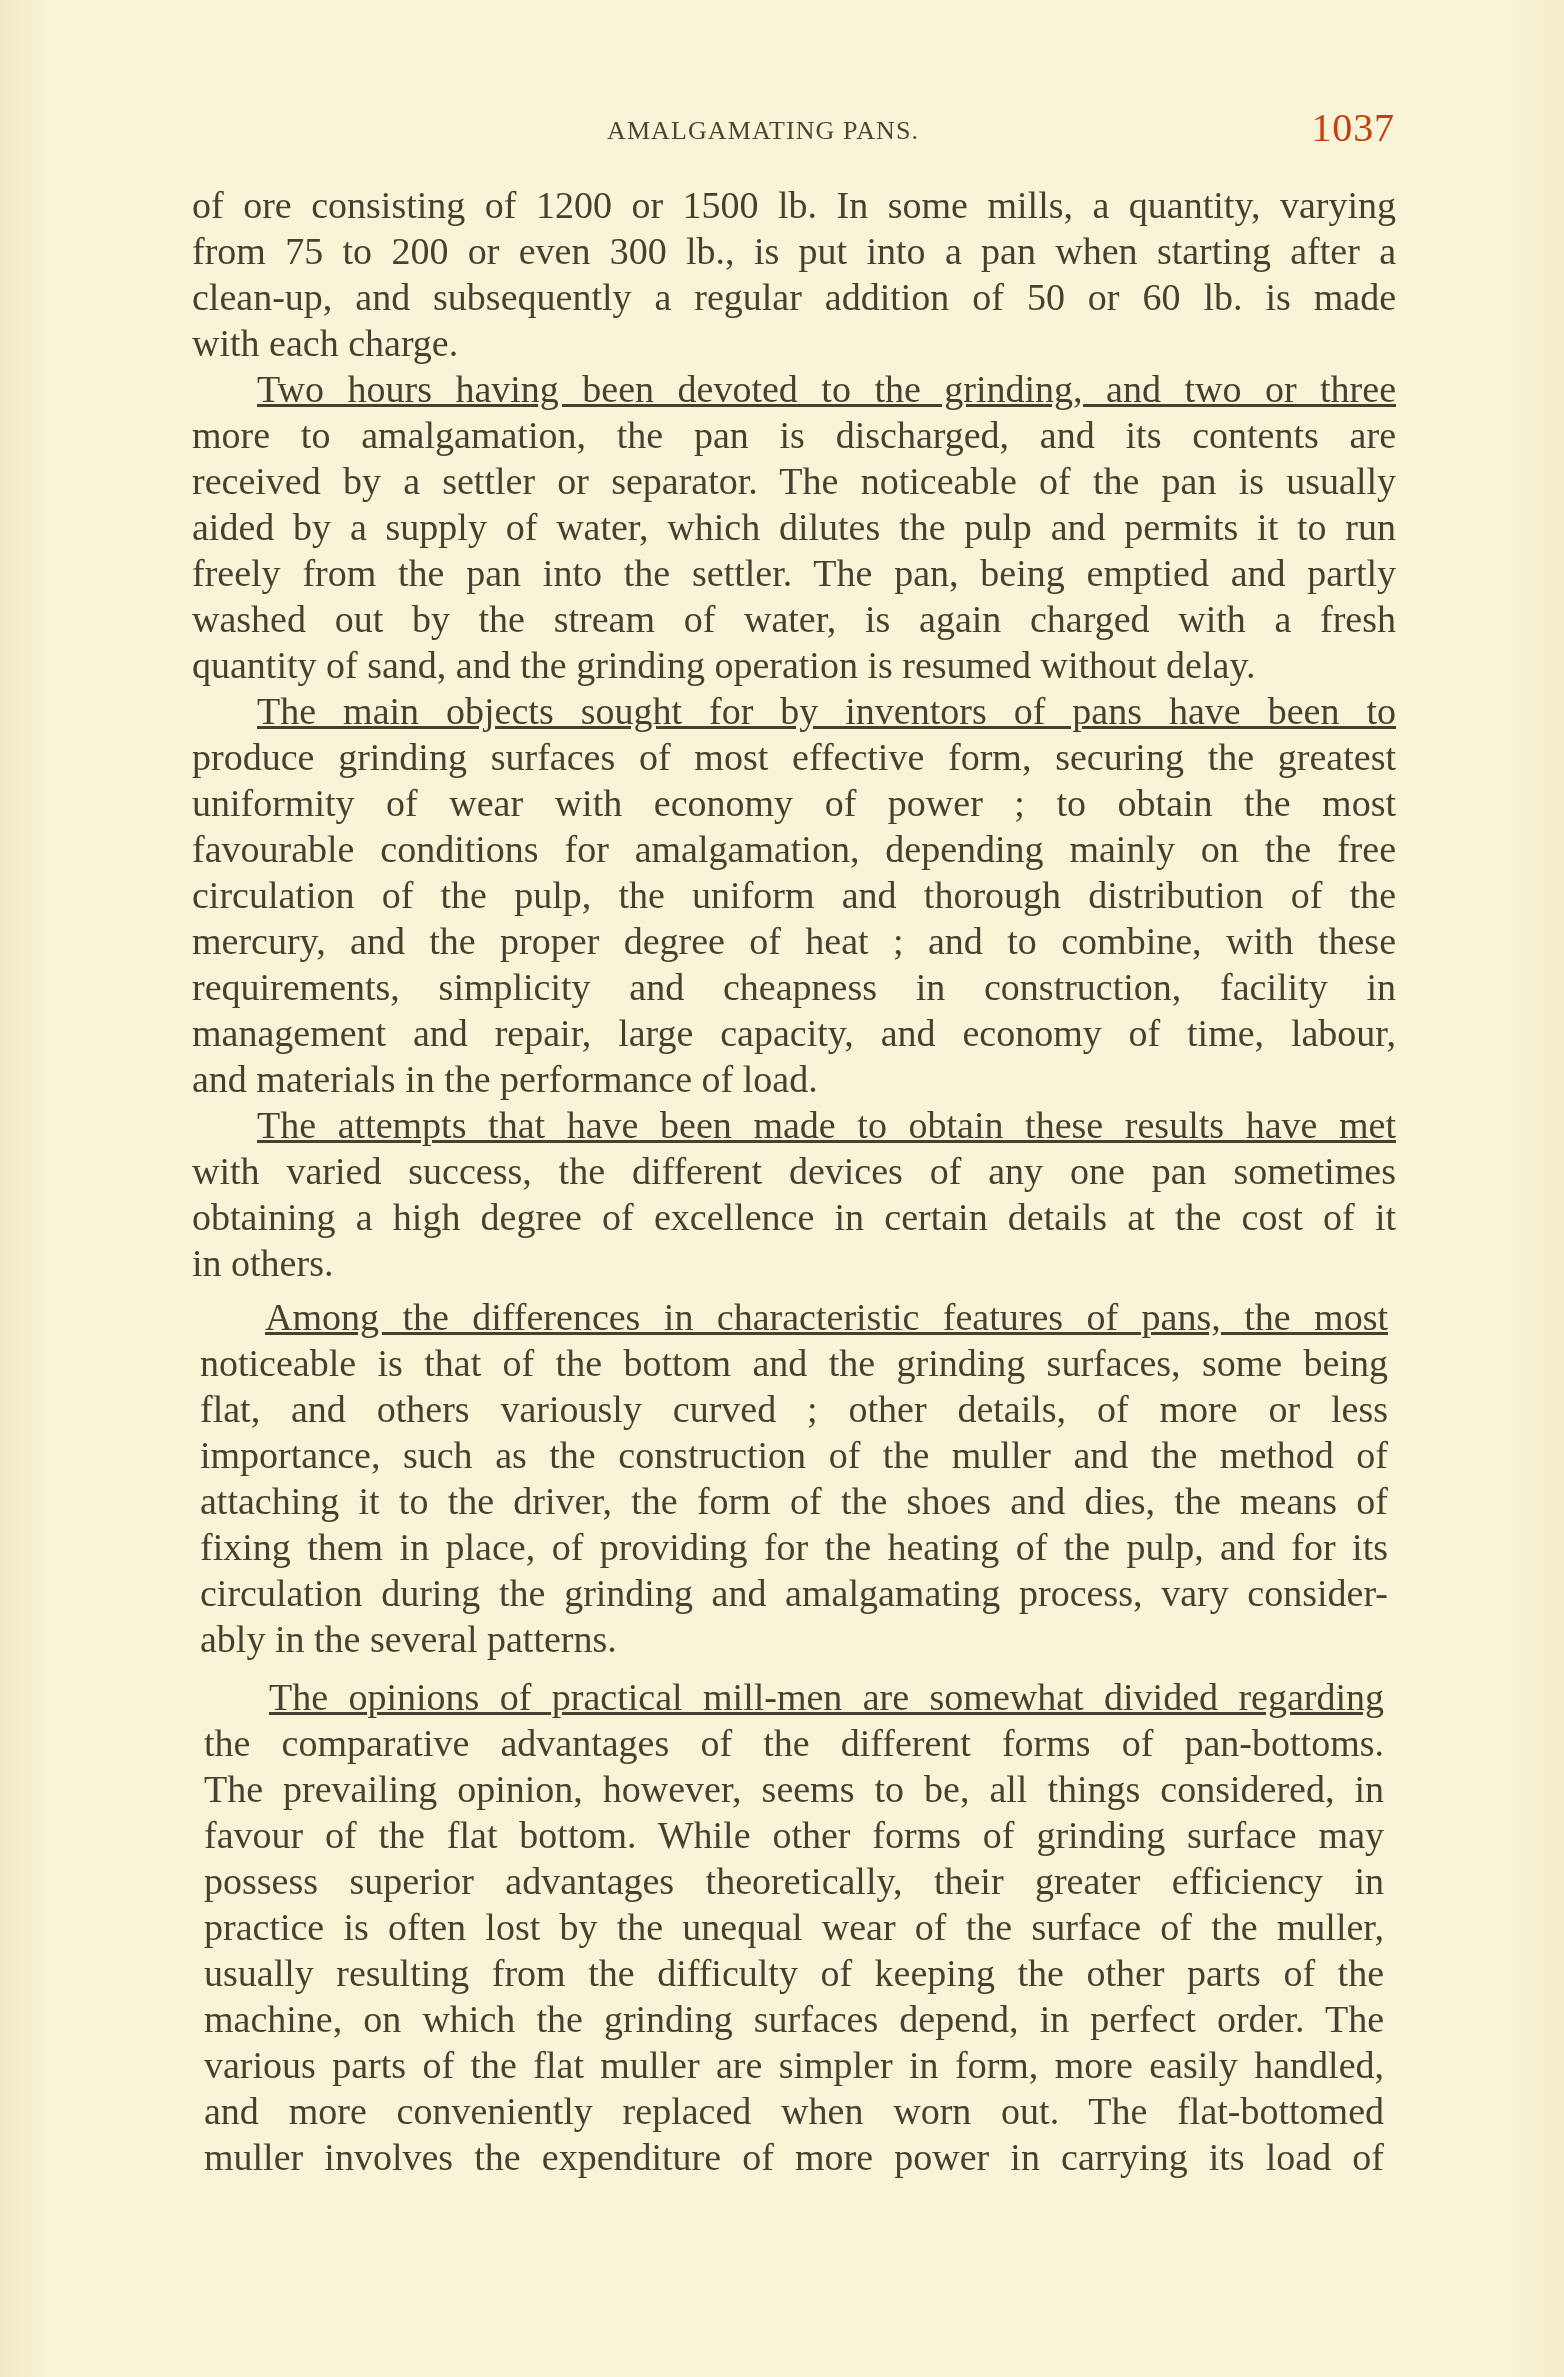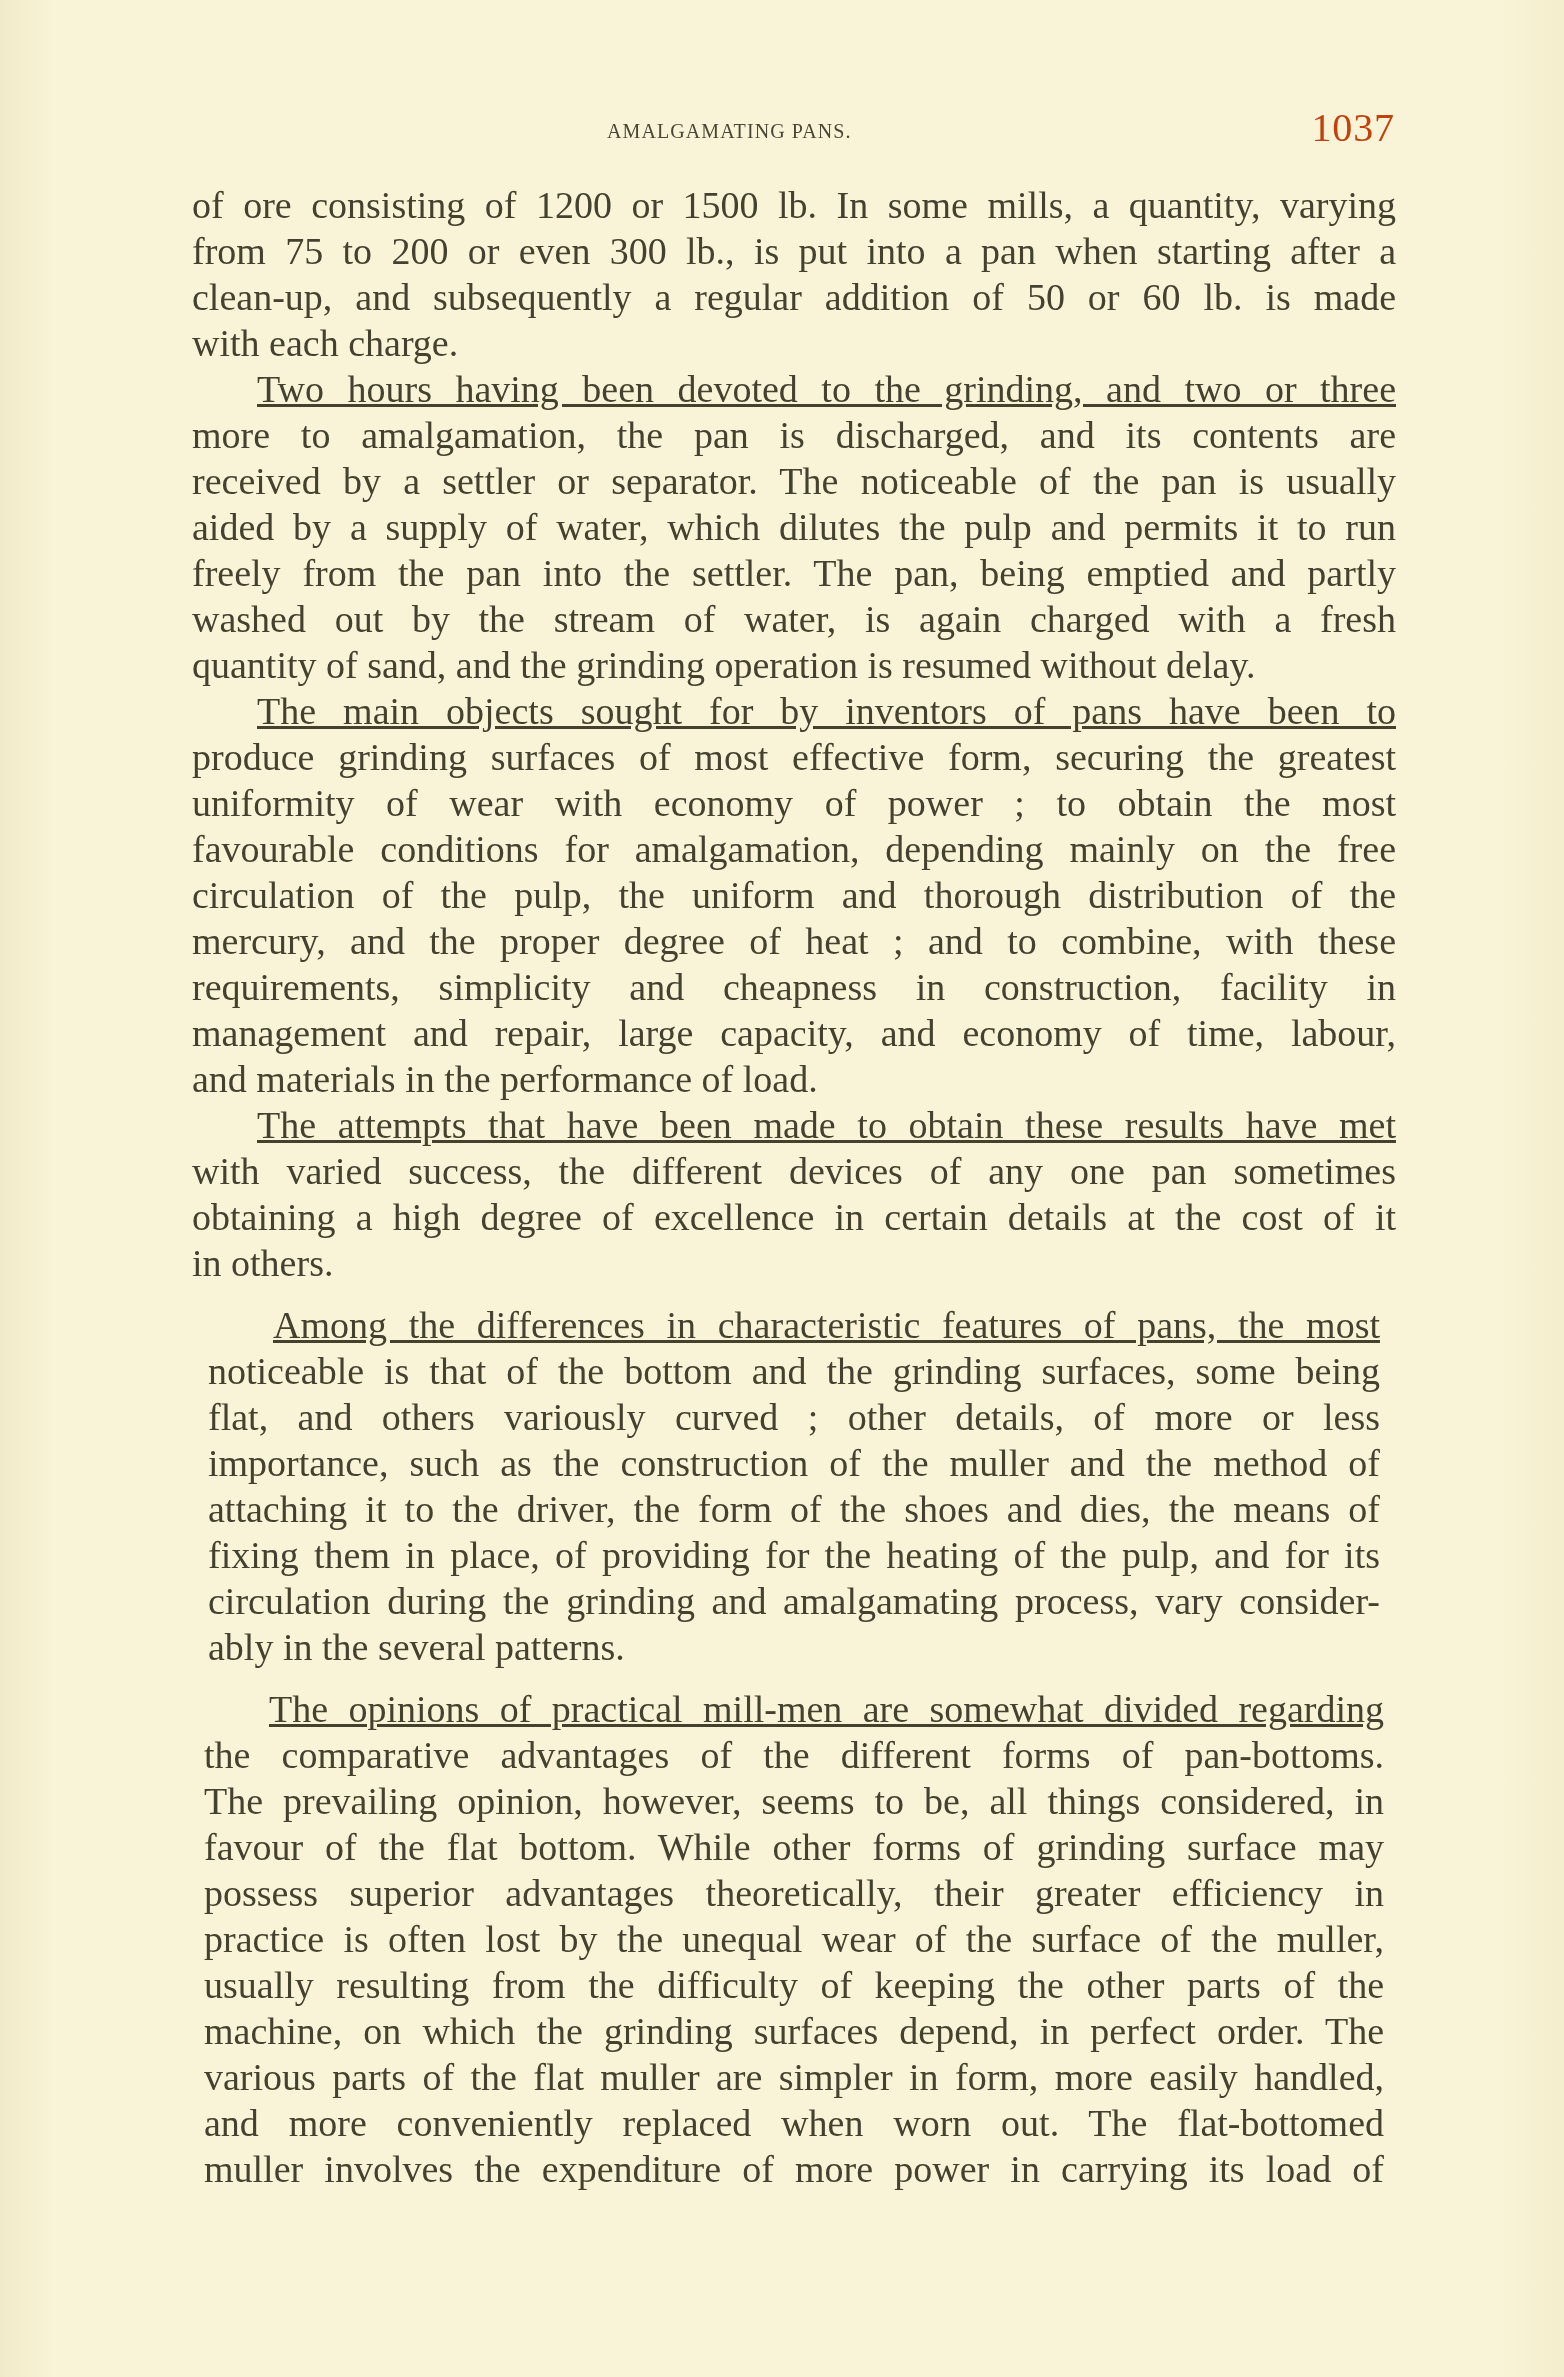--- a/index.html
+++ b/index.html
@@ -30,7 +30,7 @@
     position: absolute;
     left: 415px;
     top: 7.2px;
-    font-size: 20px;
+    font-size: 26px;
     letter-spacing: 1.1px;
     line-height: 36px;
     color: #4a4634;

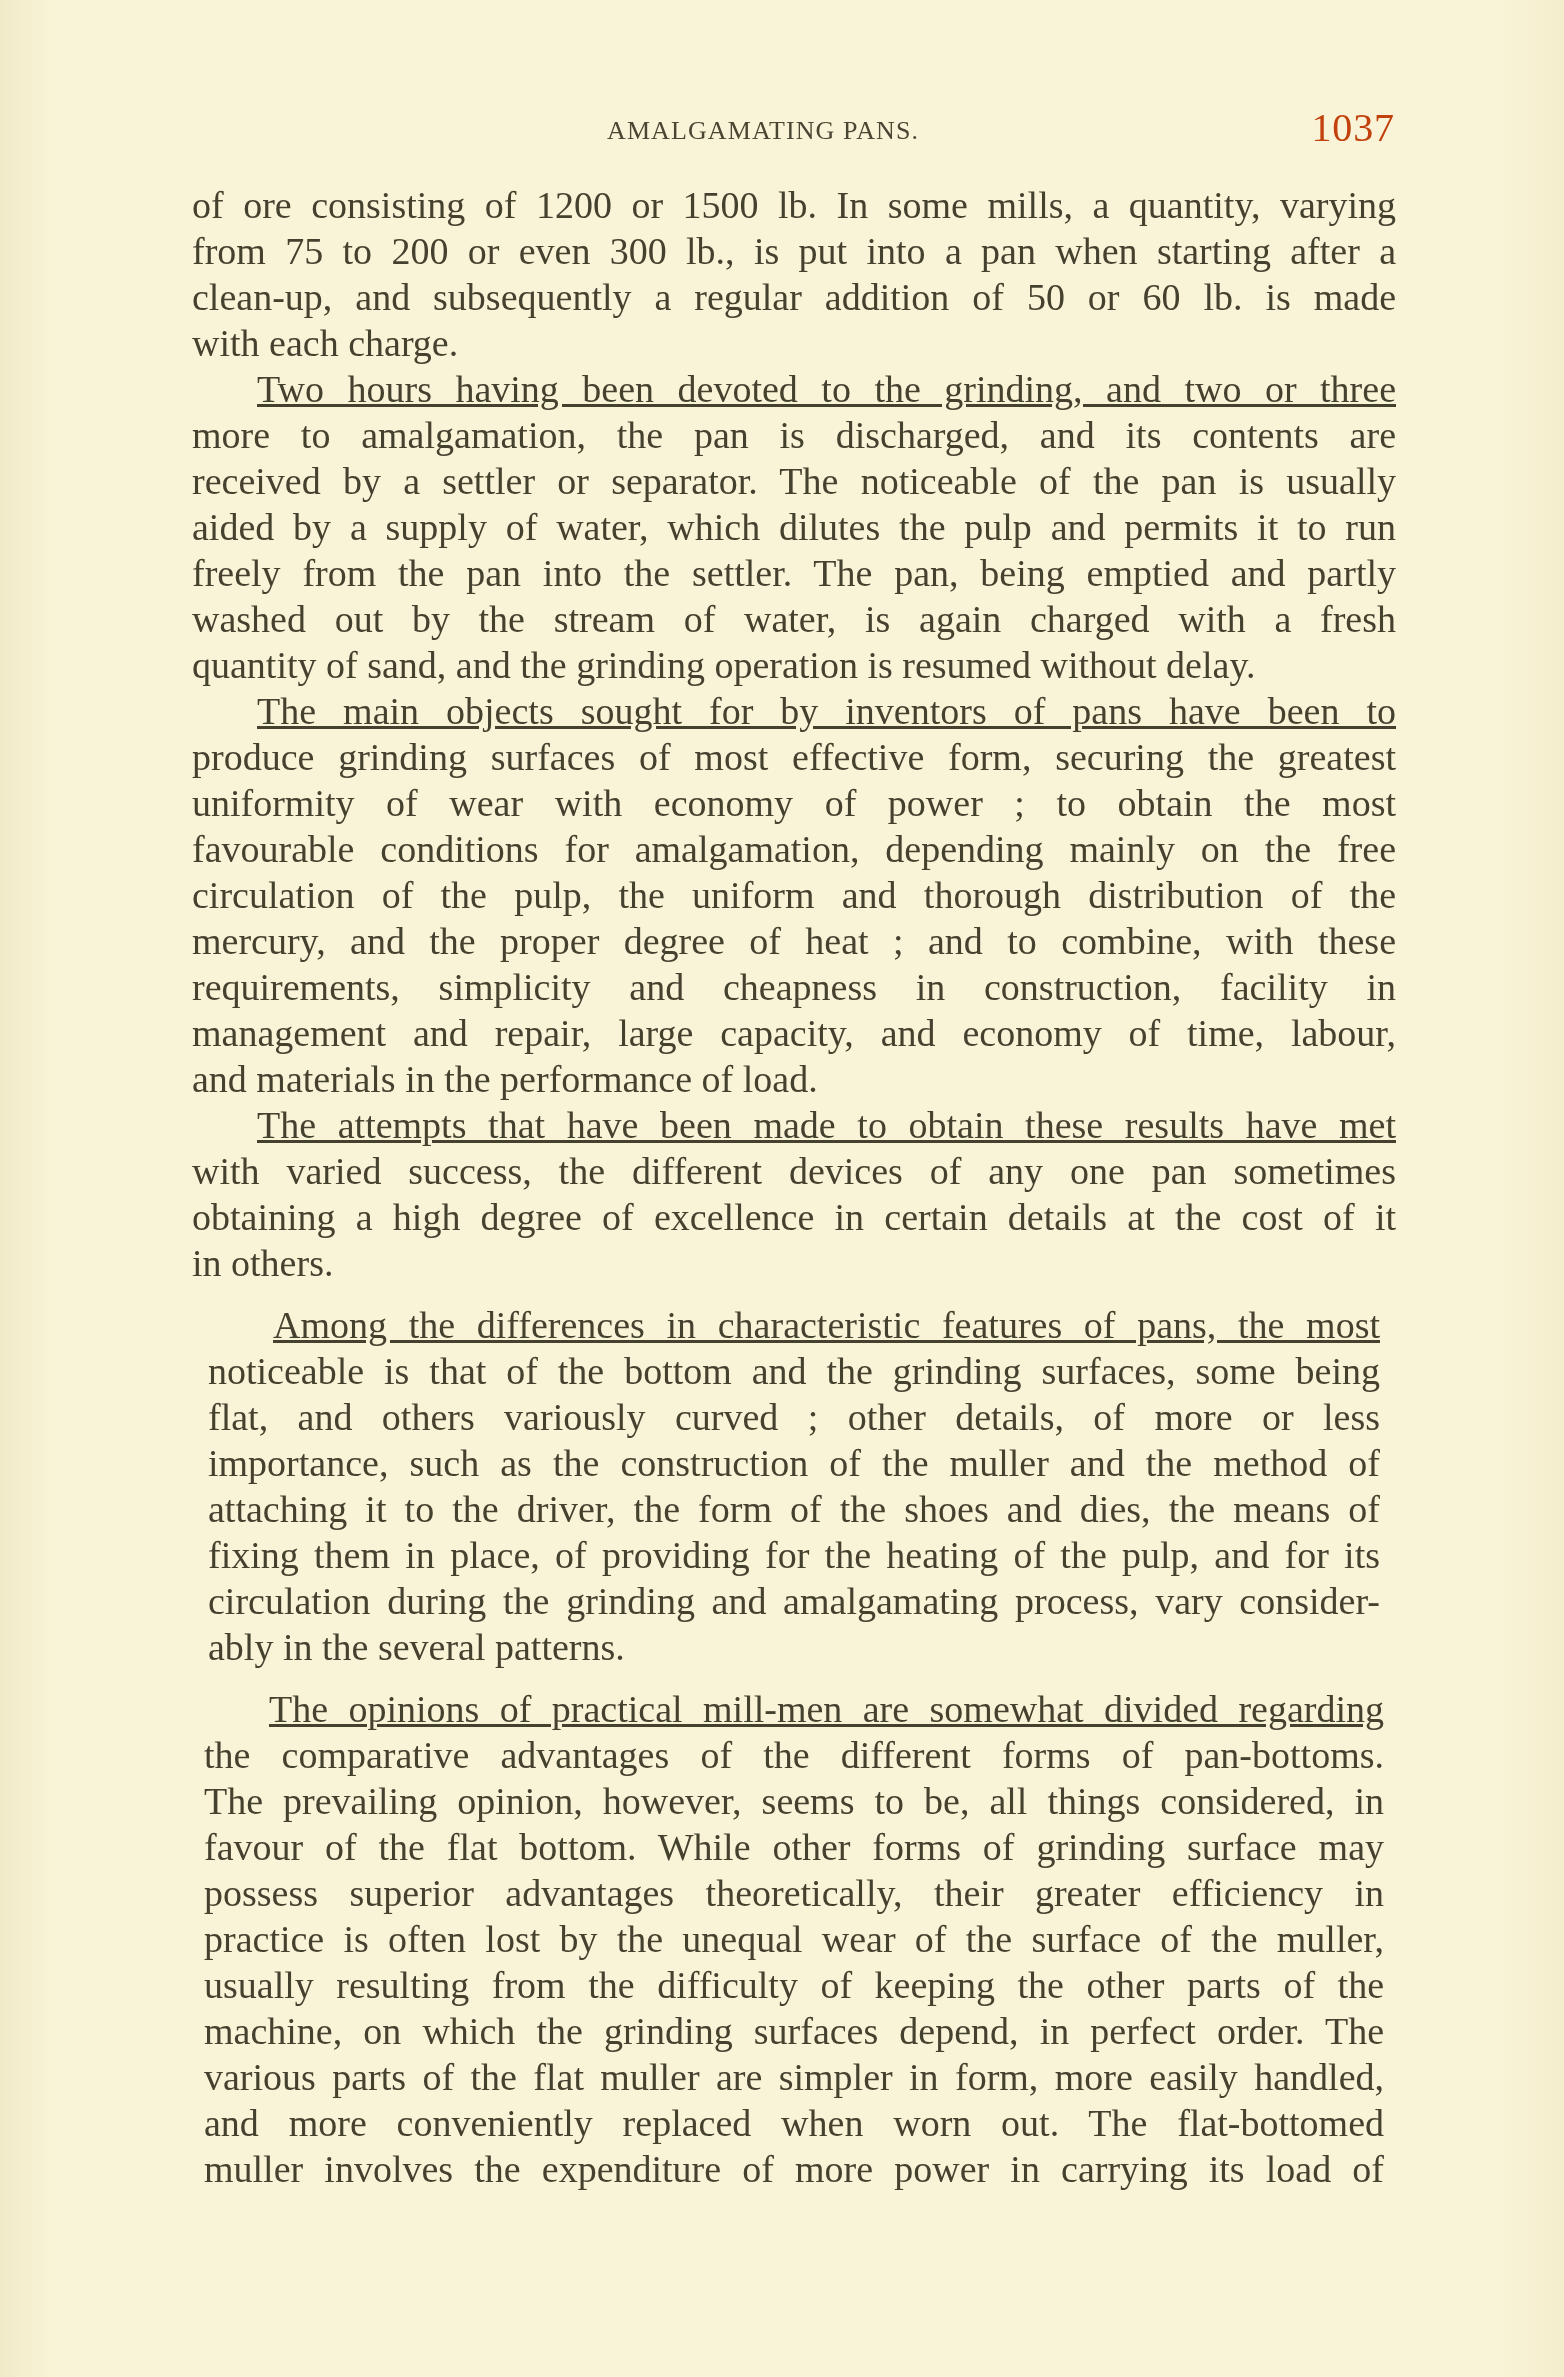--- a/index.html
+++ b/index.html
@@ -114,7 +114,7 @@
     <span class="line last">in others.</span>
   </p>
 
-  <p style="margin:16px">
+  <p style="margin:8px">
     <span class="line indent">Among the differences in characteristic features of pans, the most</span>
     <span class="line">noticeable is that of the bottom and the grinding surfaces, some being</span>
     <span class="line">flat, and others variously curved ; other details, of more or less</span>

